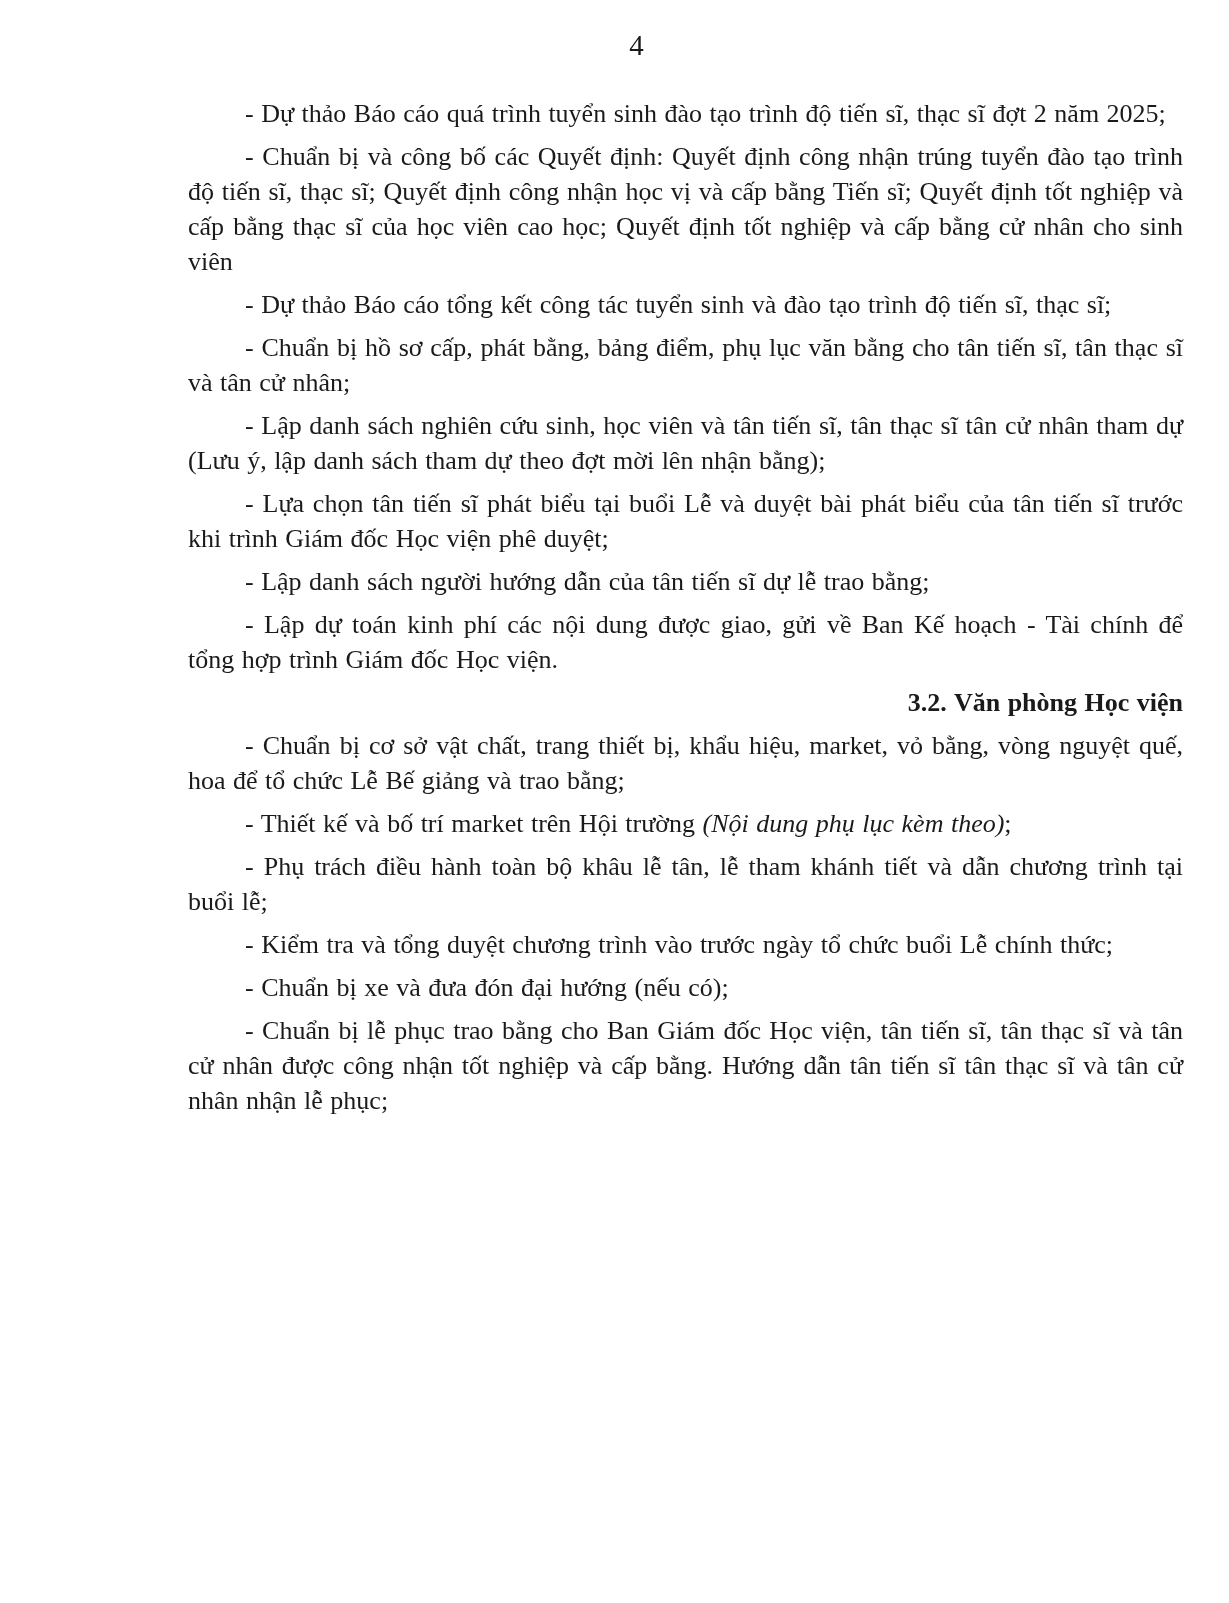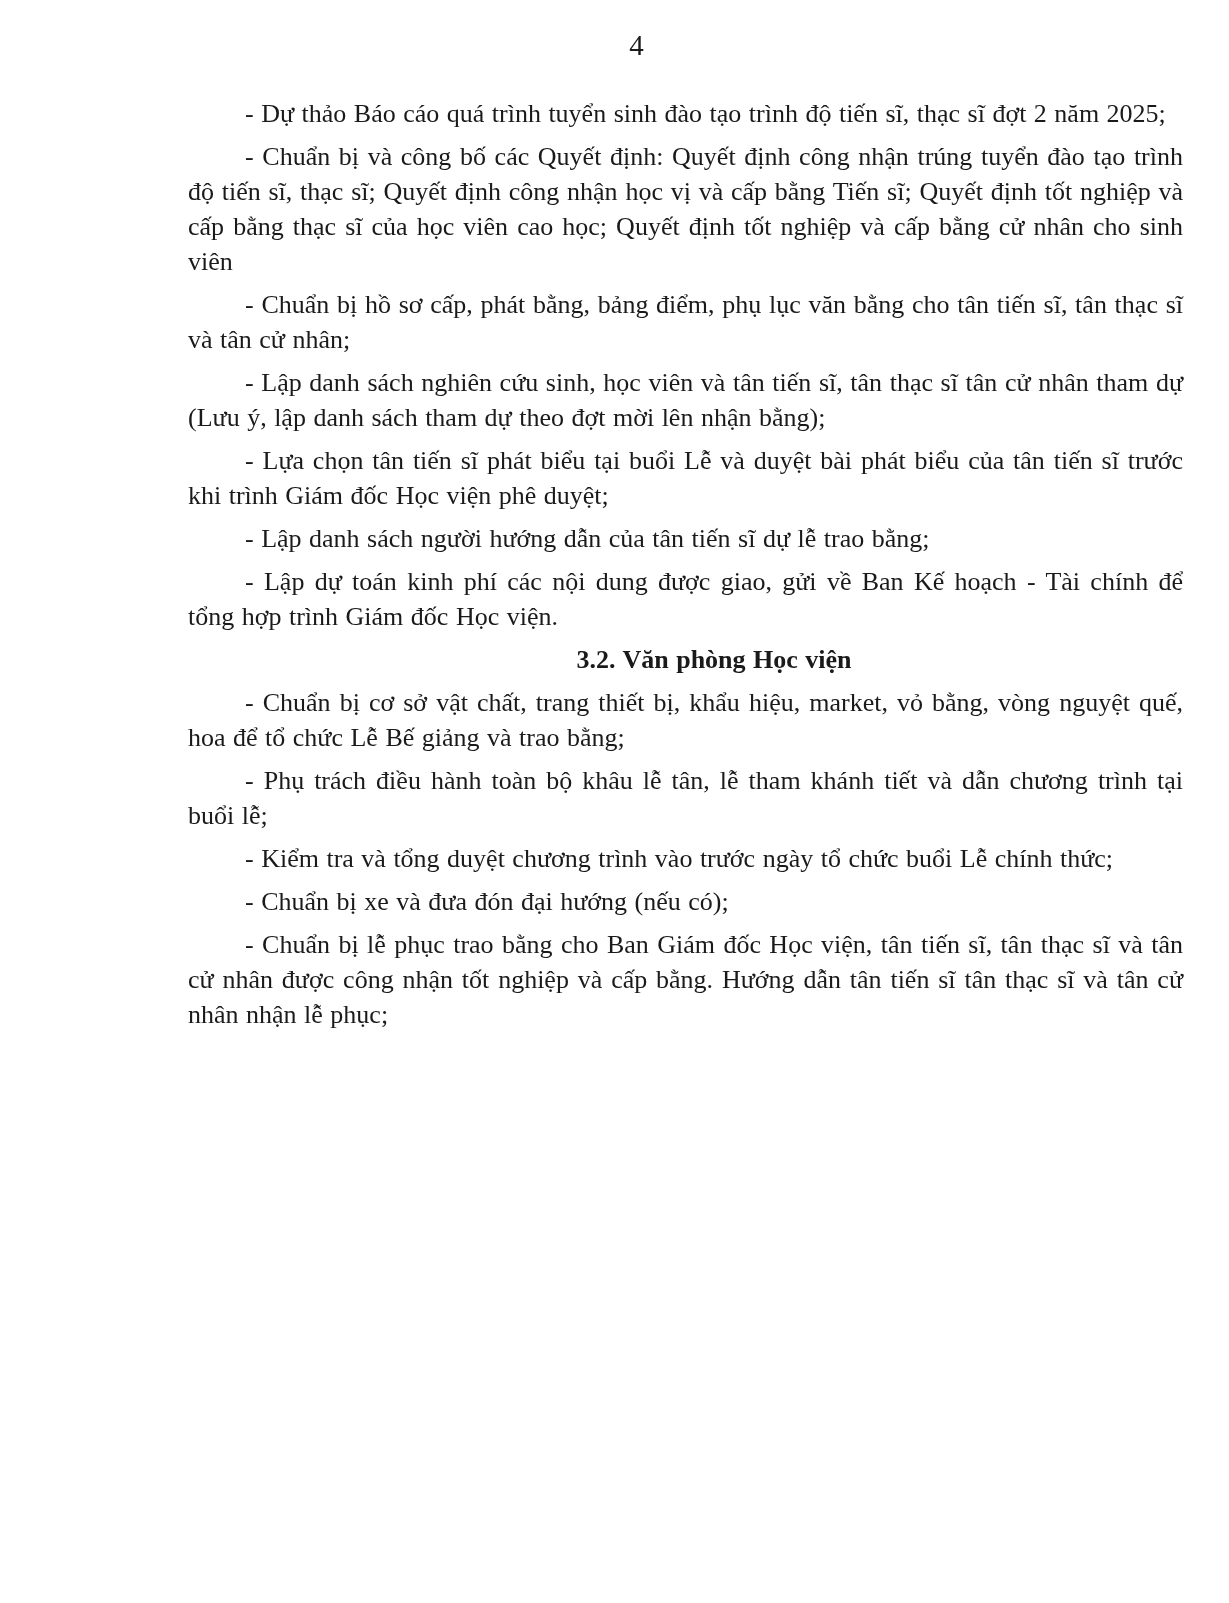--- a/index.html
+++ b/index.html
@@ -64,6 +64,7 @@
 
     <p>- Dự thảo Báo cáo quá trình tuyển sinh đào tạo trình độ tiến sĩ, thạc sĩ đợt 2 năm 2025;</p>
     <p>- Chuẩn bị và công bố các Quyết định: Quyết định công nhận trúng tuyển đào tạo trình độ tiến sĩ, thạc sĩ; Quyết định công nhận học vị và cấp bằng Tiến sĩ; Quyết định tốt nghiệp và cấp bằng thạc sĩ của học viên cao học; Quyết định tốt nghiệp và cấp bằng cử nhân cho sinh viên</p>
+    <p>- Dự thảo Báo cáo tổng kết công tác tuyển sinh và đào tạo trình độ tiến sĩ, thạc sĩ;</p>
     <p>- Chuẩn bị hồ sơ cấp, phát bằng, bảng điểm, phụ lục văn bằng cho tân tiến sĩ, tân thạc sĩ và tân cử nhân;</p>
     <p>- Lập danh sách nghiên cứu sinh, học viên và tân tiến sĩ, tân thạc sĩ tân cử nhân tham dự (Lưu ý, lập danh sách tham dự theo đợt mời lên nhận bằng);</p>
     <p>- Lựa chọn tân tiến sĩ phát biểu tại buổi Lễ và duyệt bài phát biểu của tân tiến sĩ trước khi trình Giám đốc Học viện phê duyệt;</p>

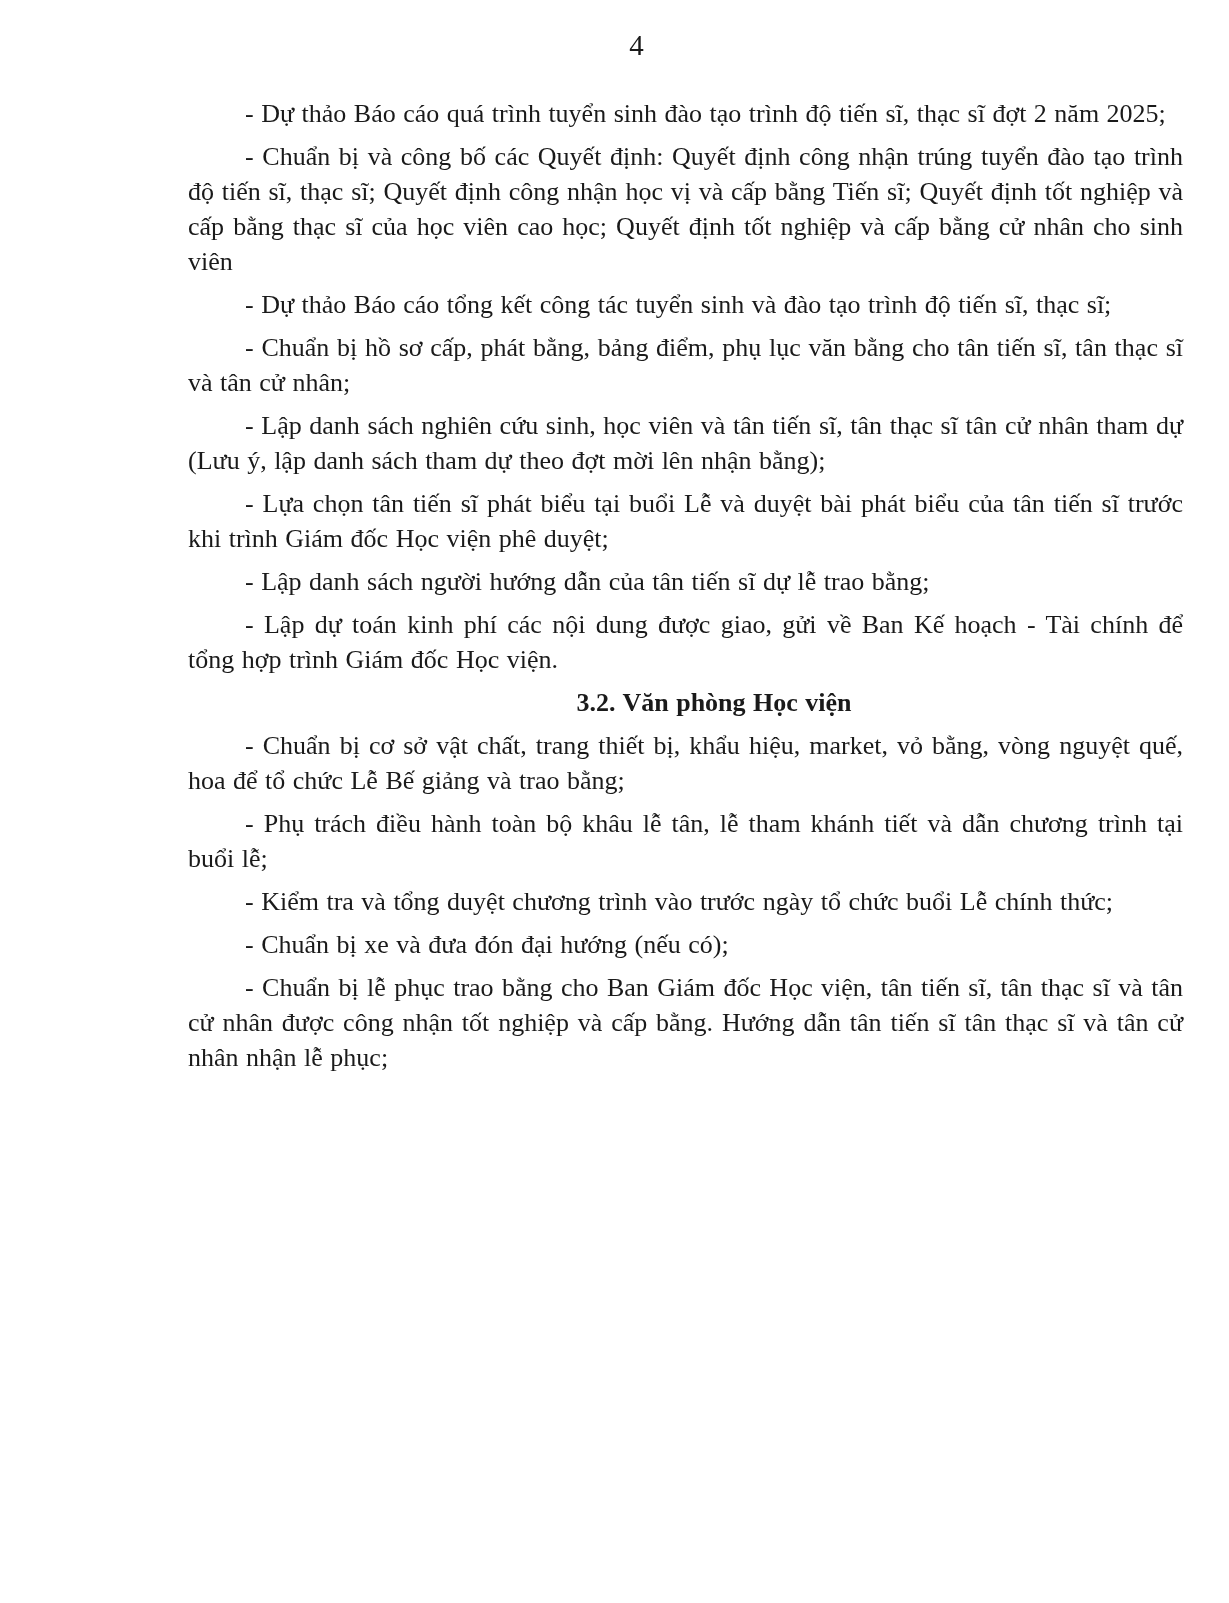--- a/index.html
+++ b/index.html
@@ -47,7 +47,7 @@
   }
   .text-block p.heading {
     font-weight: bold;
-    text-align: center;
+    text-align: right;
   }
   .text-block i {
     font-style: italic;

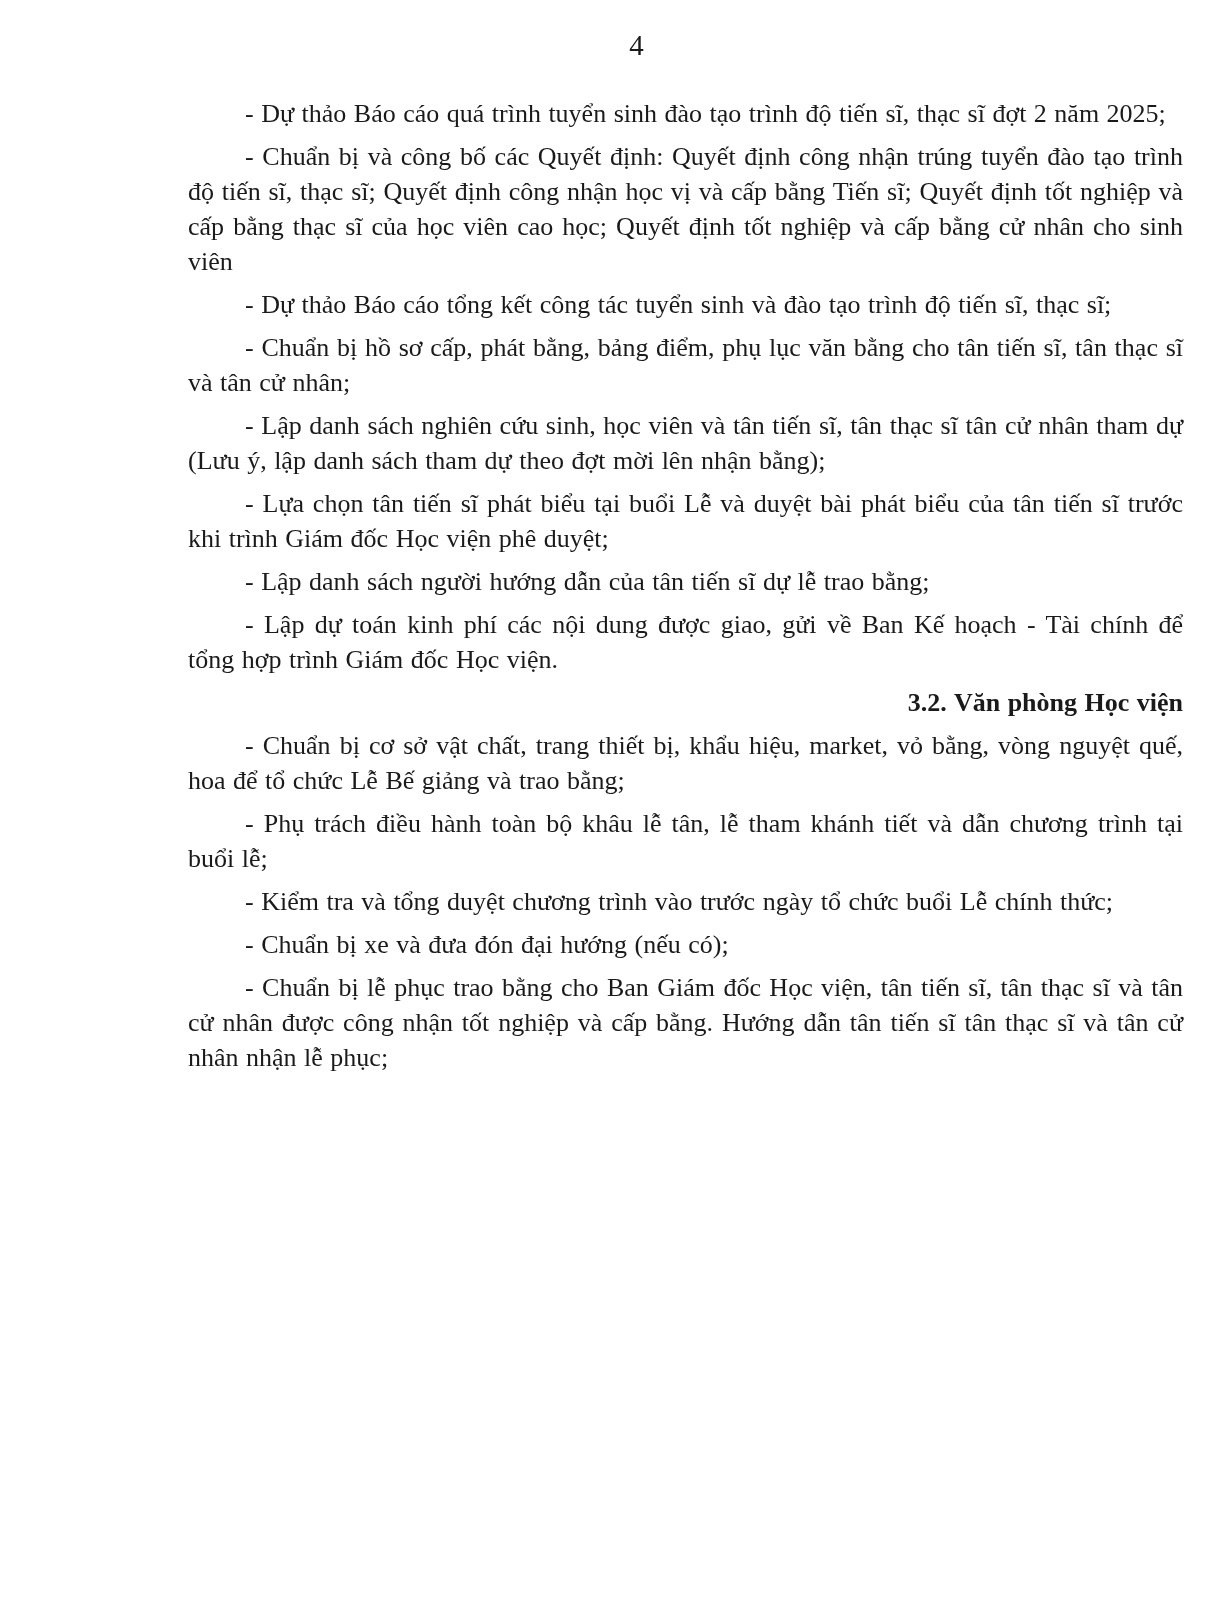--- a/index.html
+++ b/index.html
@@ -75,6 +75,7 @@
 
     <p>- Chuẩn bị cơ sở vật chất, trang thiết bị, khẩu hiệu, market, vỏ bằng, vòng nguyệt quế, hoa để tổ chức Lễ Bế giảng và trao bằng;</p>
 
+    <p><span>- Thiết kế và bố trí market trên Hội trường </span><i>(Nội dung phụ lục kèm theo)</i><span>;</span></p>
 
     <p>- Phụ trách điều hành toàn bộ khâu lễ tân, lễ tham khánh tiết và dẫn chương trình tại buổi lễ;</p>
     <p>- Kiểm tra và tổng duyệt chương trình vào trước ngày tổ chức buổi Lễ chính thức;</p>

